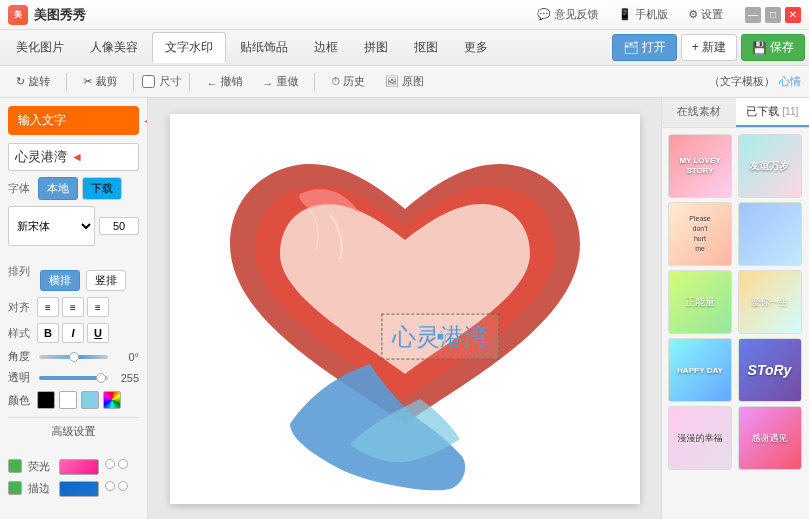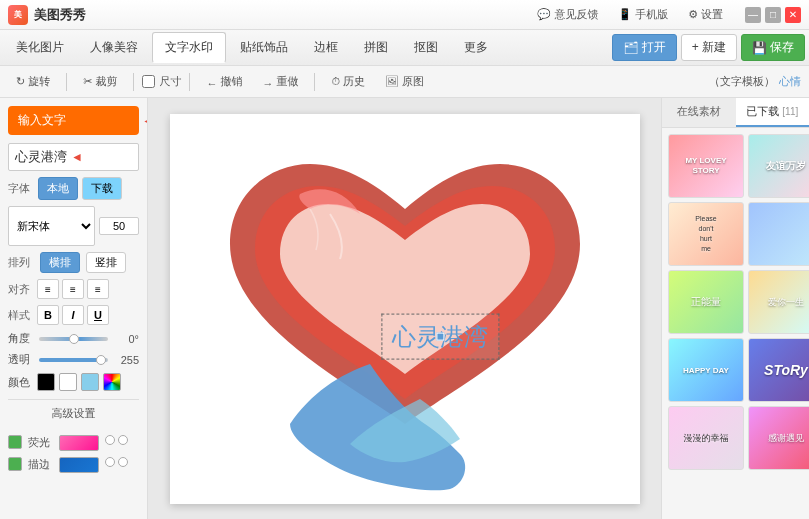--- a/index.html
+++ b/index.html
@@ -242,7 +242,7 @@
       padding: 6px;
     }
     .template-item {
-      width: 76px;
+      width: 64px;
       height: 64px;
       border: 1px solid #ddd;
       border-radius: 3px;

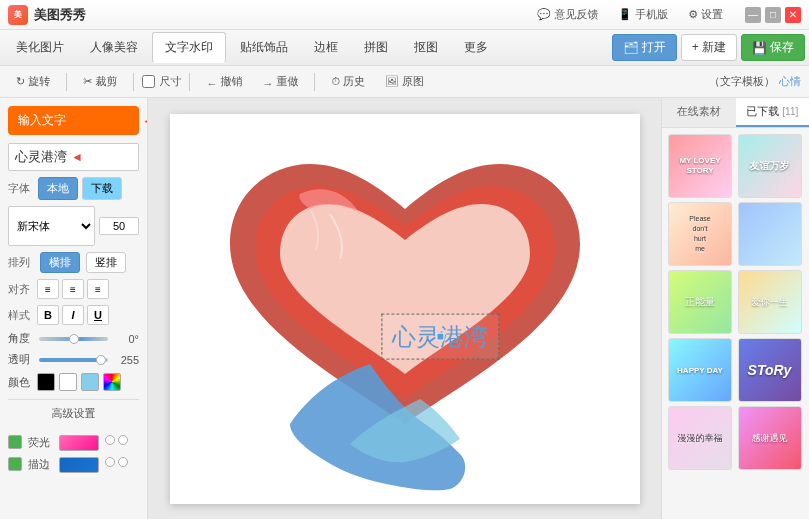--- a/index.html
+++ b/index.html
@@ -127,7 +127,7 @@
     .text-field-arrow { color: #e74c3c; font-size: 12px; }
     .font-section { margin-top: 6px; }
     .font-tabs { display: flex; gap: 4px; margin-bottom: 6px; align-items: center; }
-    .font-tab { padding: 3px 8px; font-size: 11px; border: 1px solid #ccc; border-radius: 3px; cursor: pointer; background: #7dd3fc; }
+    .font-tab { padding: 3px 8px; font-size: 11px; border: 1px solid #ccc; border-radius: 3px; cursor: pointer; background: #0ea5e9; }
     .font-tab.active { background: #5b9bd5; color: white; border-color: #4a8ac4; }
     .section-label { font-size: 11px; color: #666; margin-right: 4px; }
     .font-row { display: flex; align-items: center; gap: 4px; margin-bottom: 6px; }

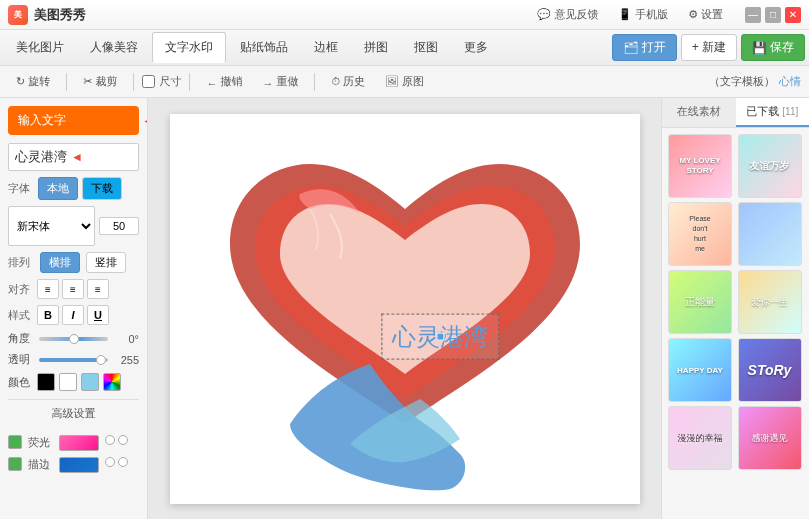--- a/index.html
+++ b/index.html
@@ -134,7 +134,7 @@
     .font-select { border: 1px solid #ccc; background: white; padding: 12px 4px; font-size: 11px; border-radius: 2px; flex: 1; }
     .font-size { width: 40px; border: 1px solid #ccc; background: white; padding: 2px 4px; font-size: 11px; text-align: center; border-radius: 2px; }
     .arrange-row { display: flex; align-items: center; gap: 6px; margin-bottom: 6px; }
-    .arrange-btn { padding: 2px 8px; font-size: 11px; border: 1px solid #ccc; border-radius: 3px; cursor: pointer; background: white; }
+    .arrange-btn { padding: 2px 8px; font-size: 11px; border: 1px solid #ccc; border-radius: 3px; cursor: pointer; background: white; margin-top: 18px; }
     .arrange-btn.active { background: #5b9bd5; color: white; border-color: #4a8ac4; }
     .align-row { display: flex; align-items: center; gap: 3px; margin-bottom: 6px; }
     .align-btn { width: 22px; height: 20px; border: 1px solid #ccc; background: white; cursor: pointer; border-radius: 2px; display: flex; align-items: center; justify-content: center; font-size: 10px; }

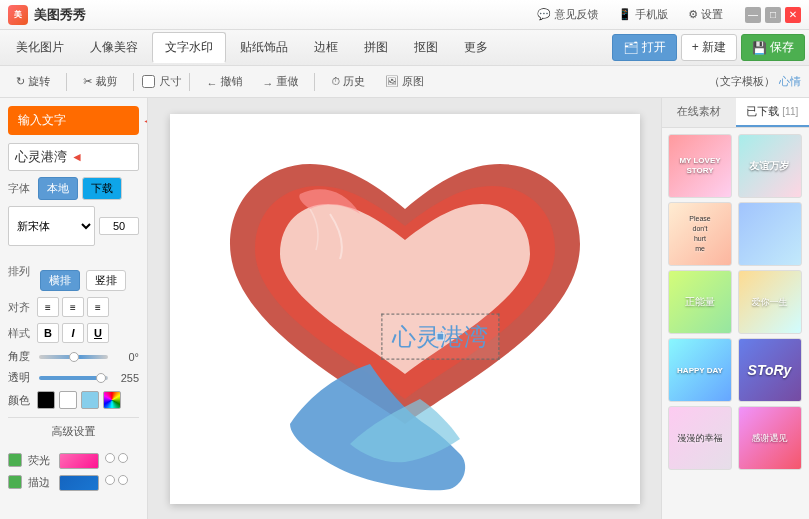--- a/index.html
+++ b/index.html
@@ -148,7 +148,7 @@
     .color-row { display: flex; align-items: center; gap: 4px; margin-bottom: 6px; }
     .color-swatch { width: 18px; height: 18px; border: 1px solid #aaa; cursor: pointer; border-radius: 2px; }
     .advanced-section { margin-top: 8px; }
-    .advanced-title { font-size: 11px; color: #555; text-align: center; margin-bottom: 14px; border-top: 1px solid #ddd; padding-top: 6px; }
+    .advanced-title { font-size: 11px; color: #555; text-align: center; margin-bottom: 20px; border-top: 1px solid #ddd; padding-top: 6px; }
     .effect-row { display: flex; align-items: flex-start; gap: 6px; margin-bottom: 6px; }
     .effect-label { font-size: 11px; color: #555; width: 25px; }
     .effect-color { width: 40px; height: 16px; border: 1px solid #aaa; cursor: pointer; border-radius: 2px; }

